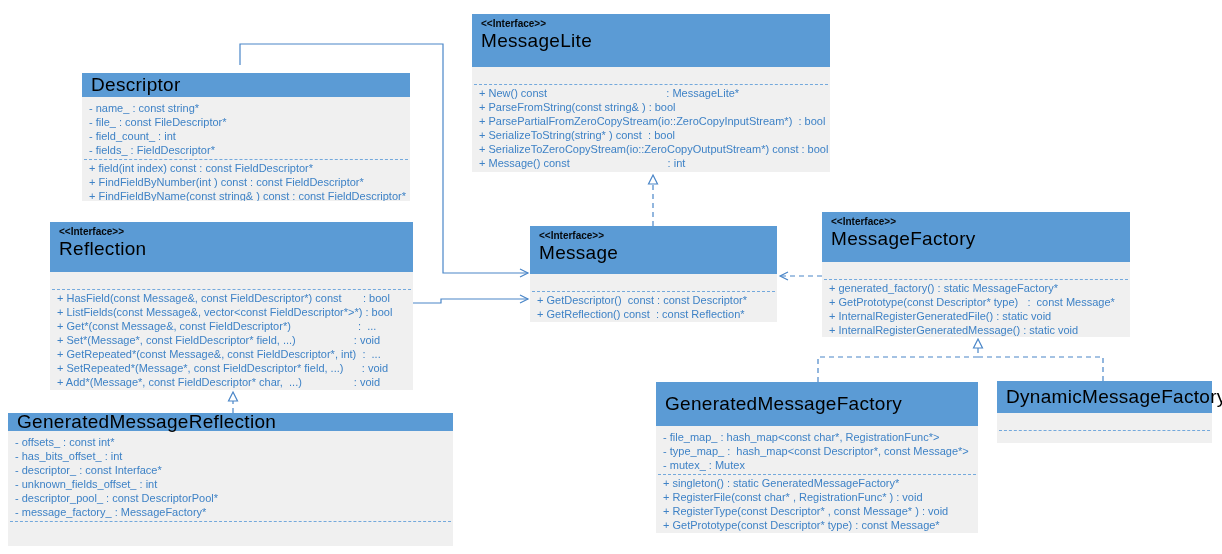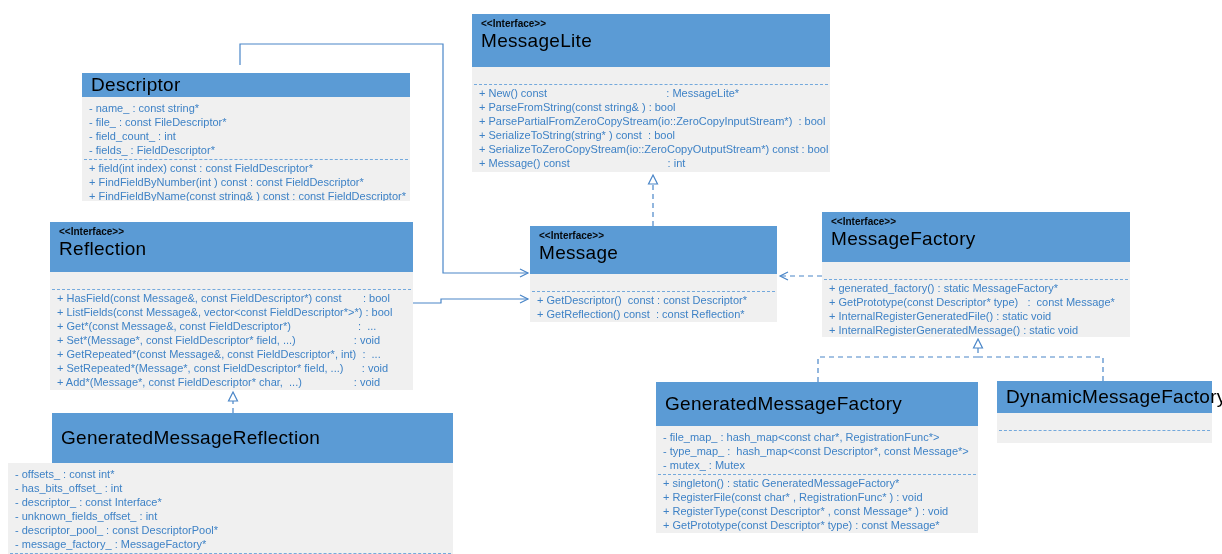--- a/index.html
+++ b/index.html
@@ -163,7 +163,7 @@
         </div>
       </div>
       <div class="class-box" style="left: 8px; top: 413px; width: 445px; height: 150px;">
-        <div class="class-header" style="height: 50px; margin-left: 44px;">
+        <div class="class-header" style="height: 18px;">
           <div class="title">GeneratedMessageReflection</div>
         </div>
         <div class="class-body" style="height: 115px;">

